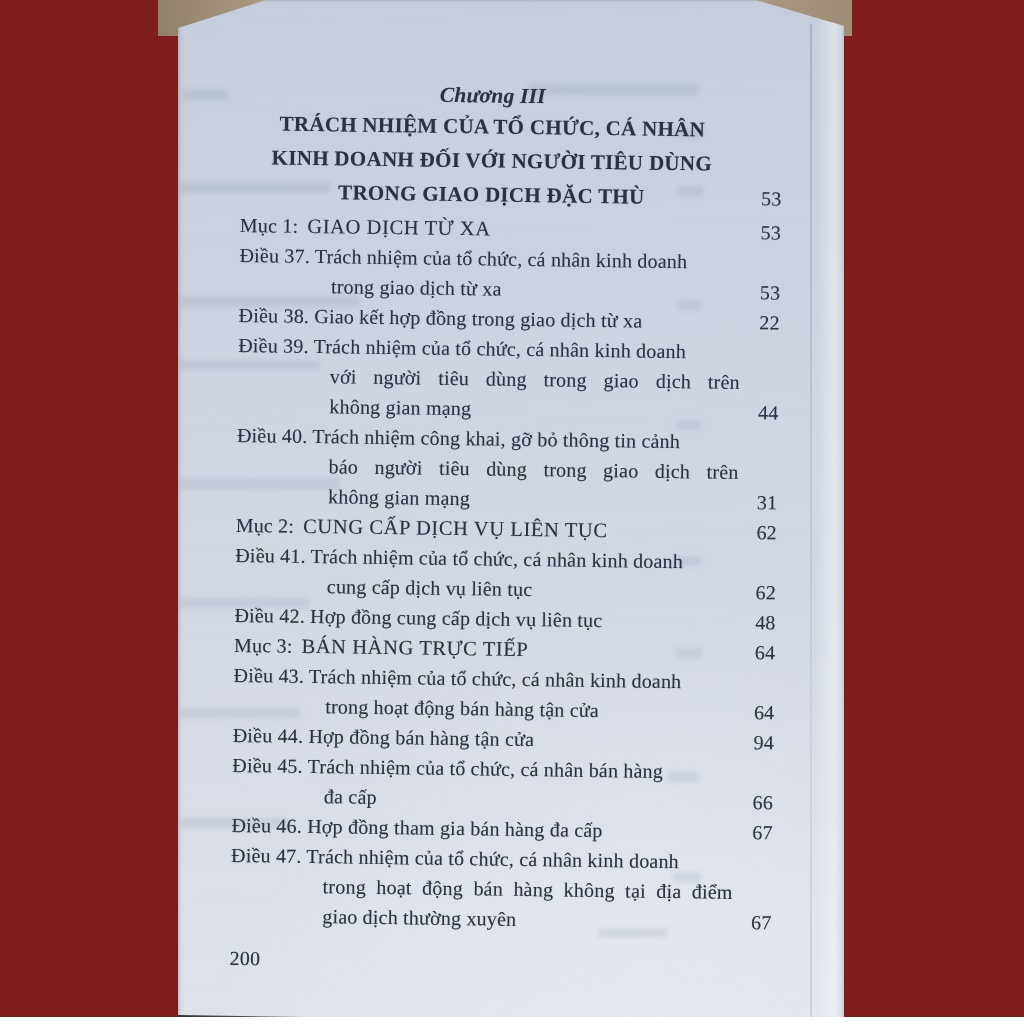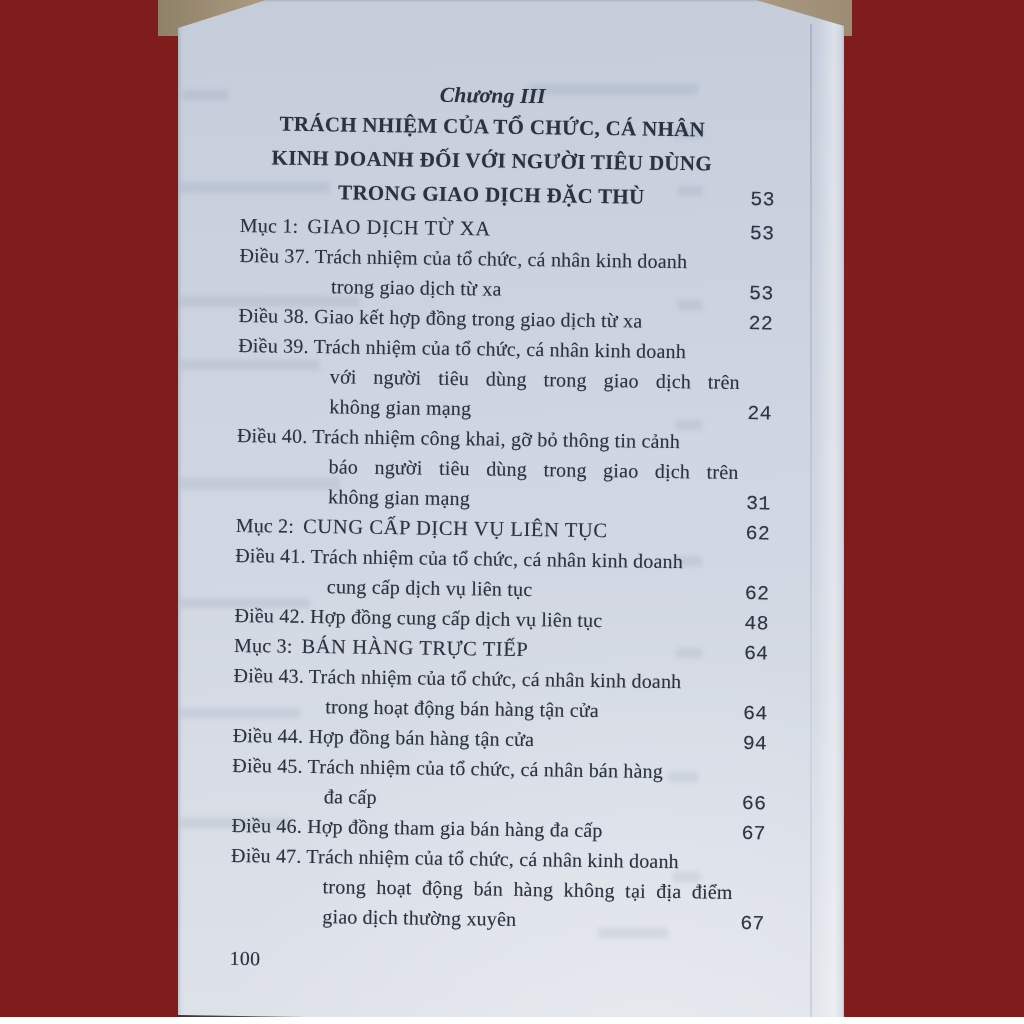--- a/index.html
+++ b/index.html
@@ -34,7 +34,7 @@
        text-shadow:0 0 1px rgba(44,51,64,0.35);}
   .row{display:flex;align-items:baseline;height:30px;}
   .row .t{white-space:nowrap;}
-  .row .num{margin-left:auto;min-width:42px;text-align:left;font-size:20px;color:#2e3545;font-family:Liberation Mono, monospace;}
+  .row .num{margin-left:auto;min-width:42px;text-align:center;font-size:20px;color:#2e3545;}
   .row.chapter-label{height:31px;}
   .row.chapter-label .t{width:502px;text-align:center;font-style:italic;font-weight:bold;font-size:21.5px;}
   .row.title{height:34px;}

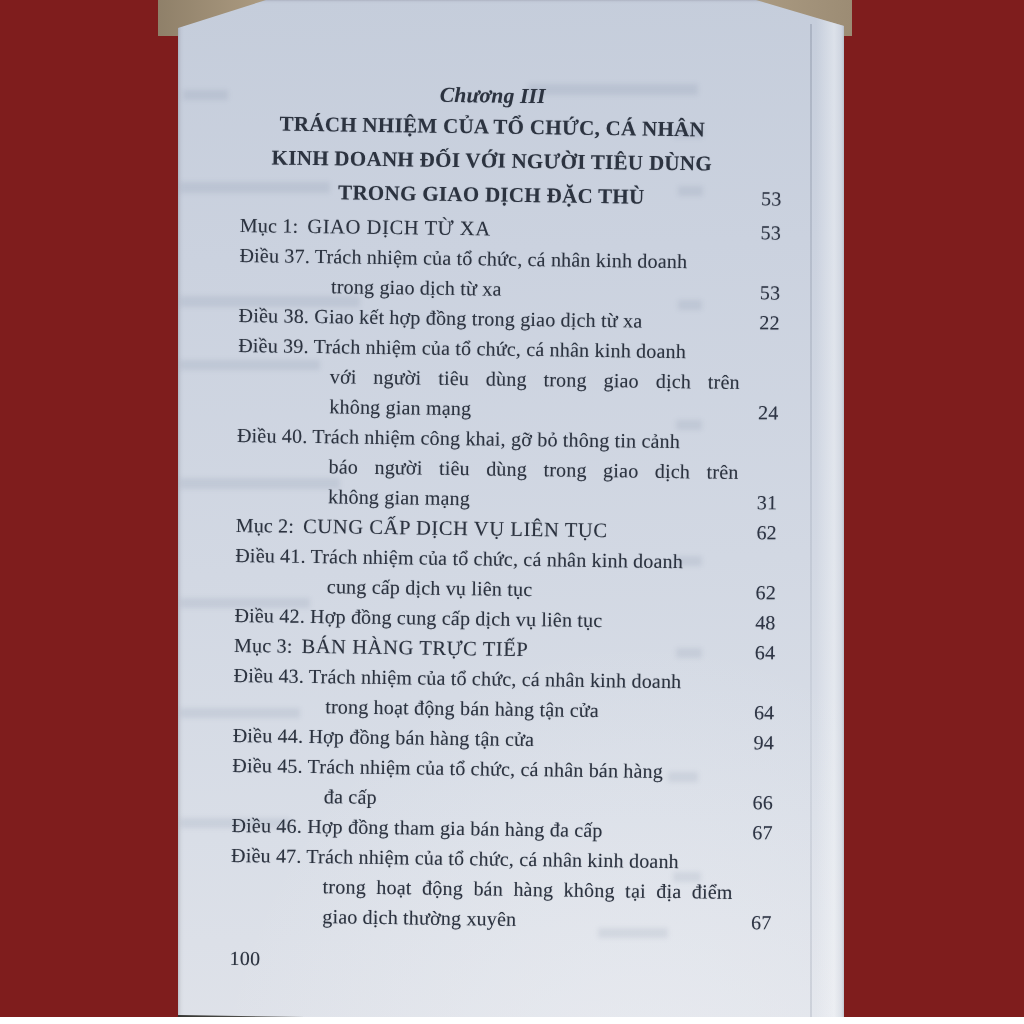--- a/index.html
+++ b/index.html
@@ -114,7 +114,7 @@
         </div>
       <div class="row cont">
           <span class="t">không gian mạng</span>
-          <span class="num">24</span>
+          <span class="num">44</span>
         </div>
       <div class="row">
           <span class="t">Điều 40. Trách nhiệm công khai, gỡ bỏ thông tin cảnh</span>

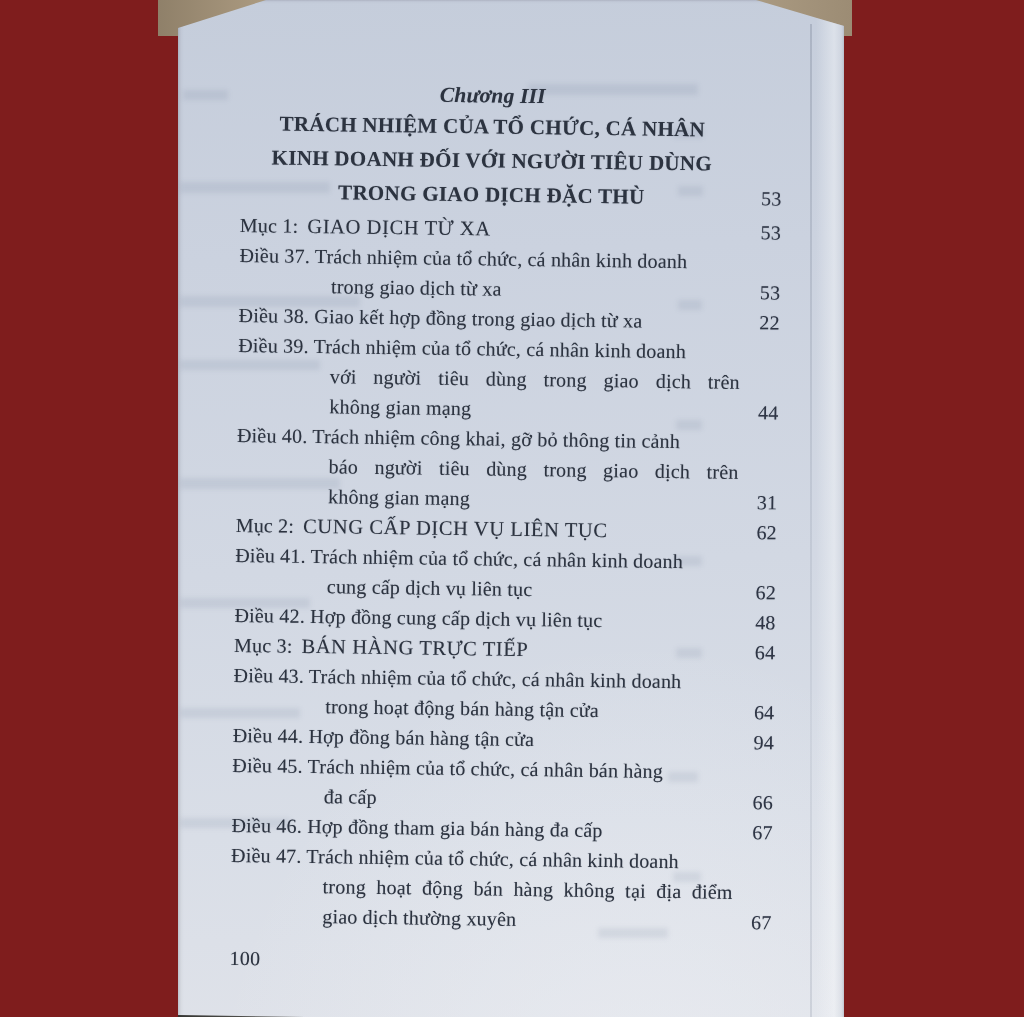--- a/index.html
+++ b/index.html
@@ -183,7 +183,7 @@
         </div>
 
       <div class="row footer-row">
-          <span class="t">100</span>
+          <span class="t">200</span>
         </div>
     </div>
   </div>

